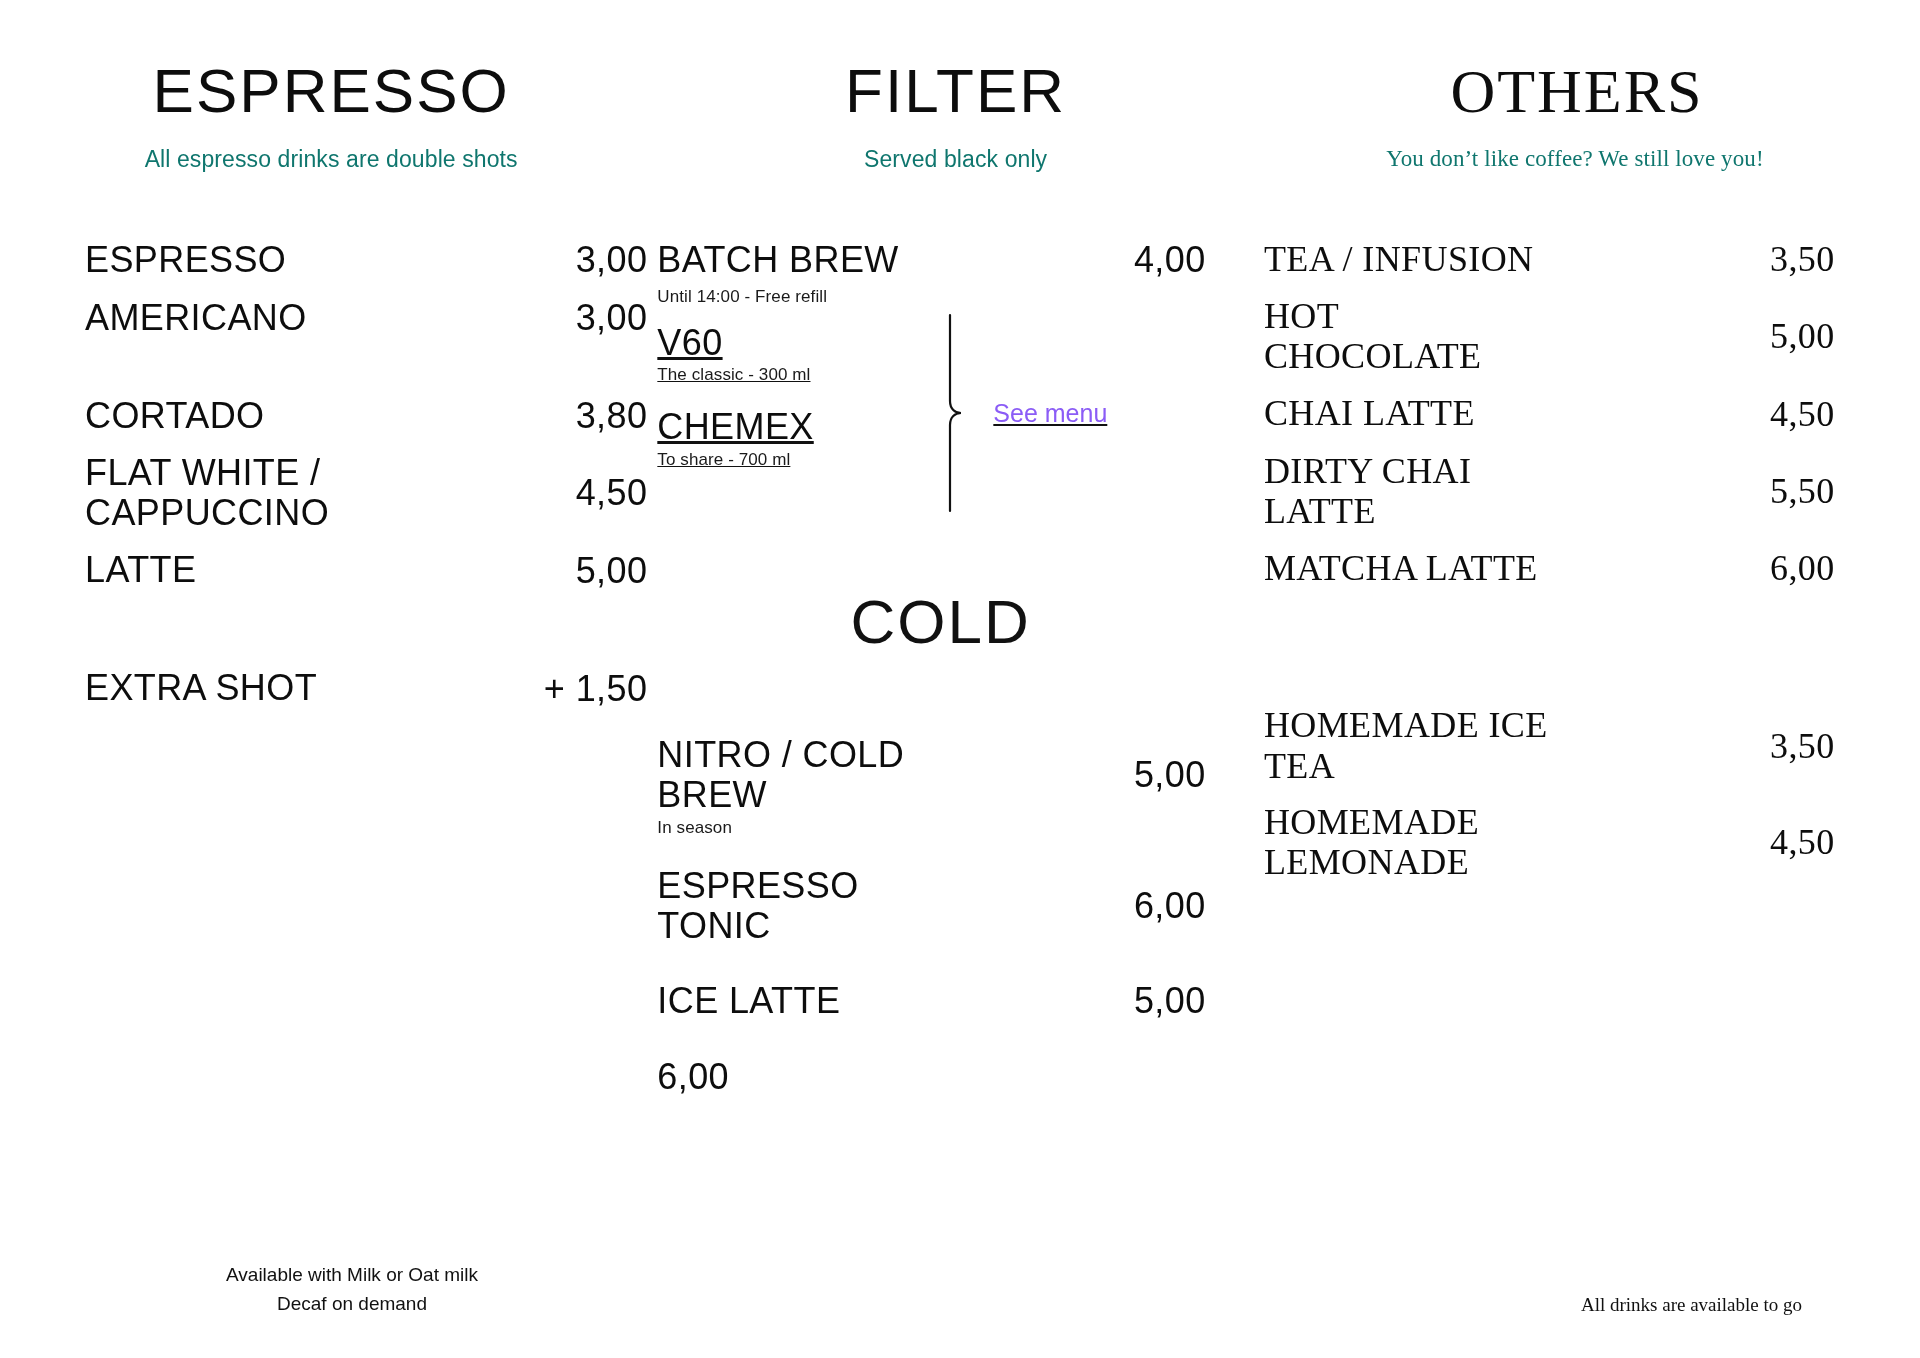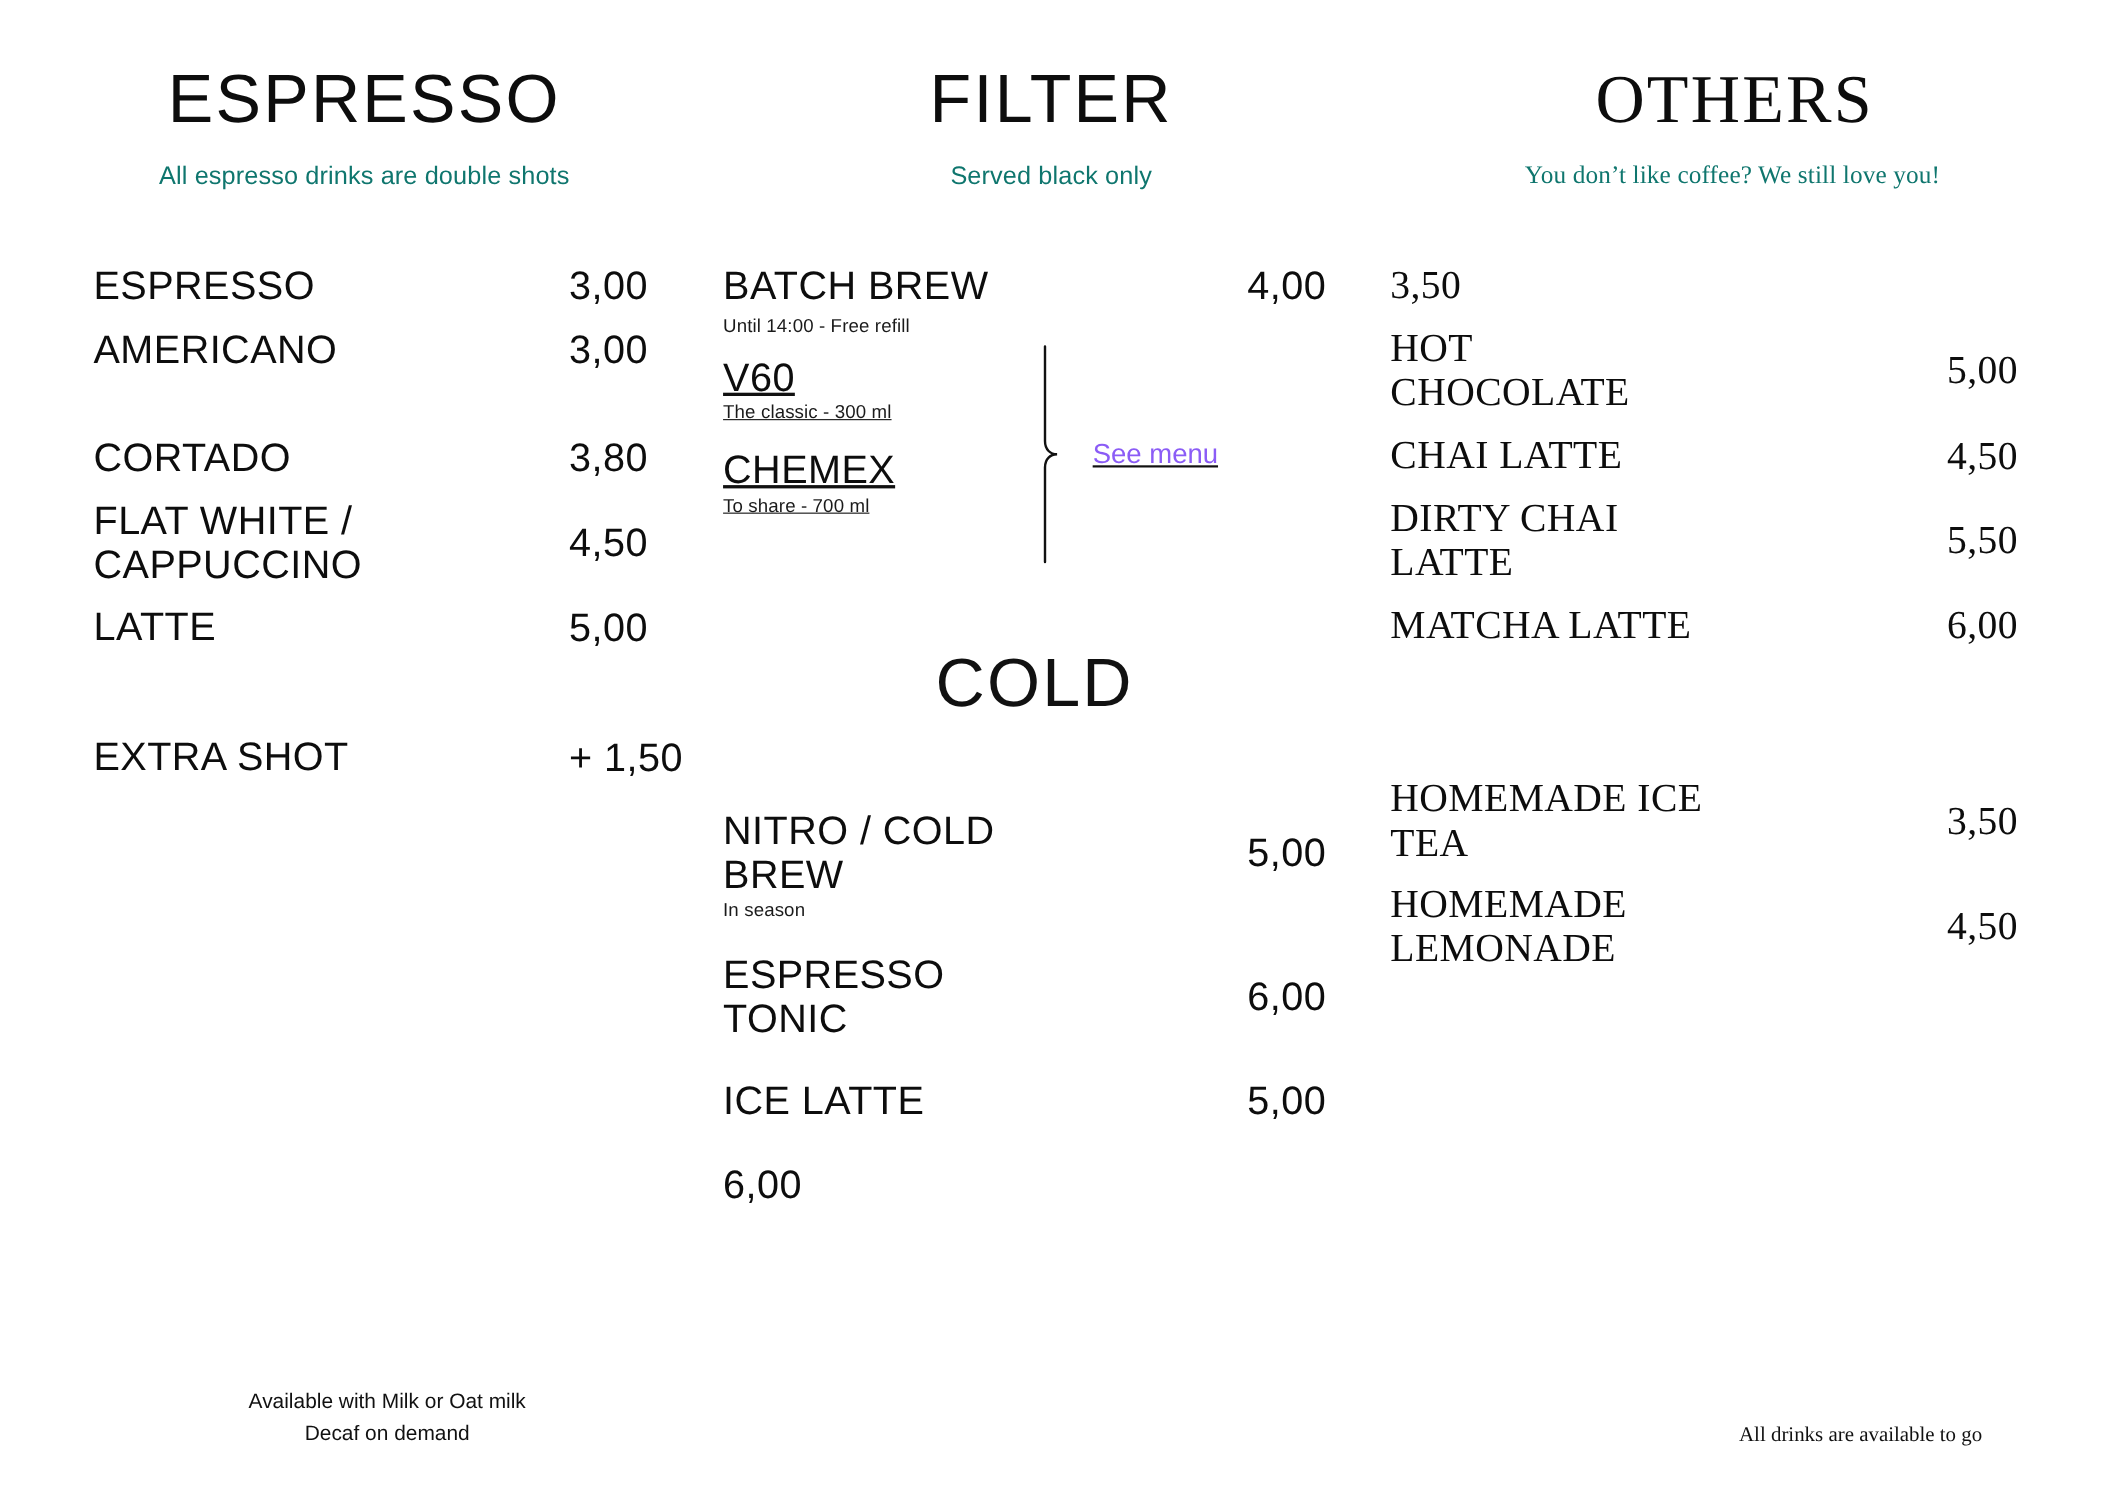--- a/index.html
+++ b/index.html
@@ -91,7 +91,7 @@
   
   .col-espresso .row { margin-bottom: 16px; }
   .col-espresso .name { width: 330px; }
-  .col-espresso .price { width: 130px; text-align: left; }
+  .col-espresso .price { width: 130px; text-align: right; }
 
   
   .col-filter .name { width: 290px; }

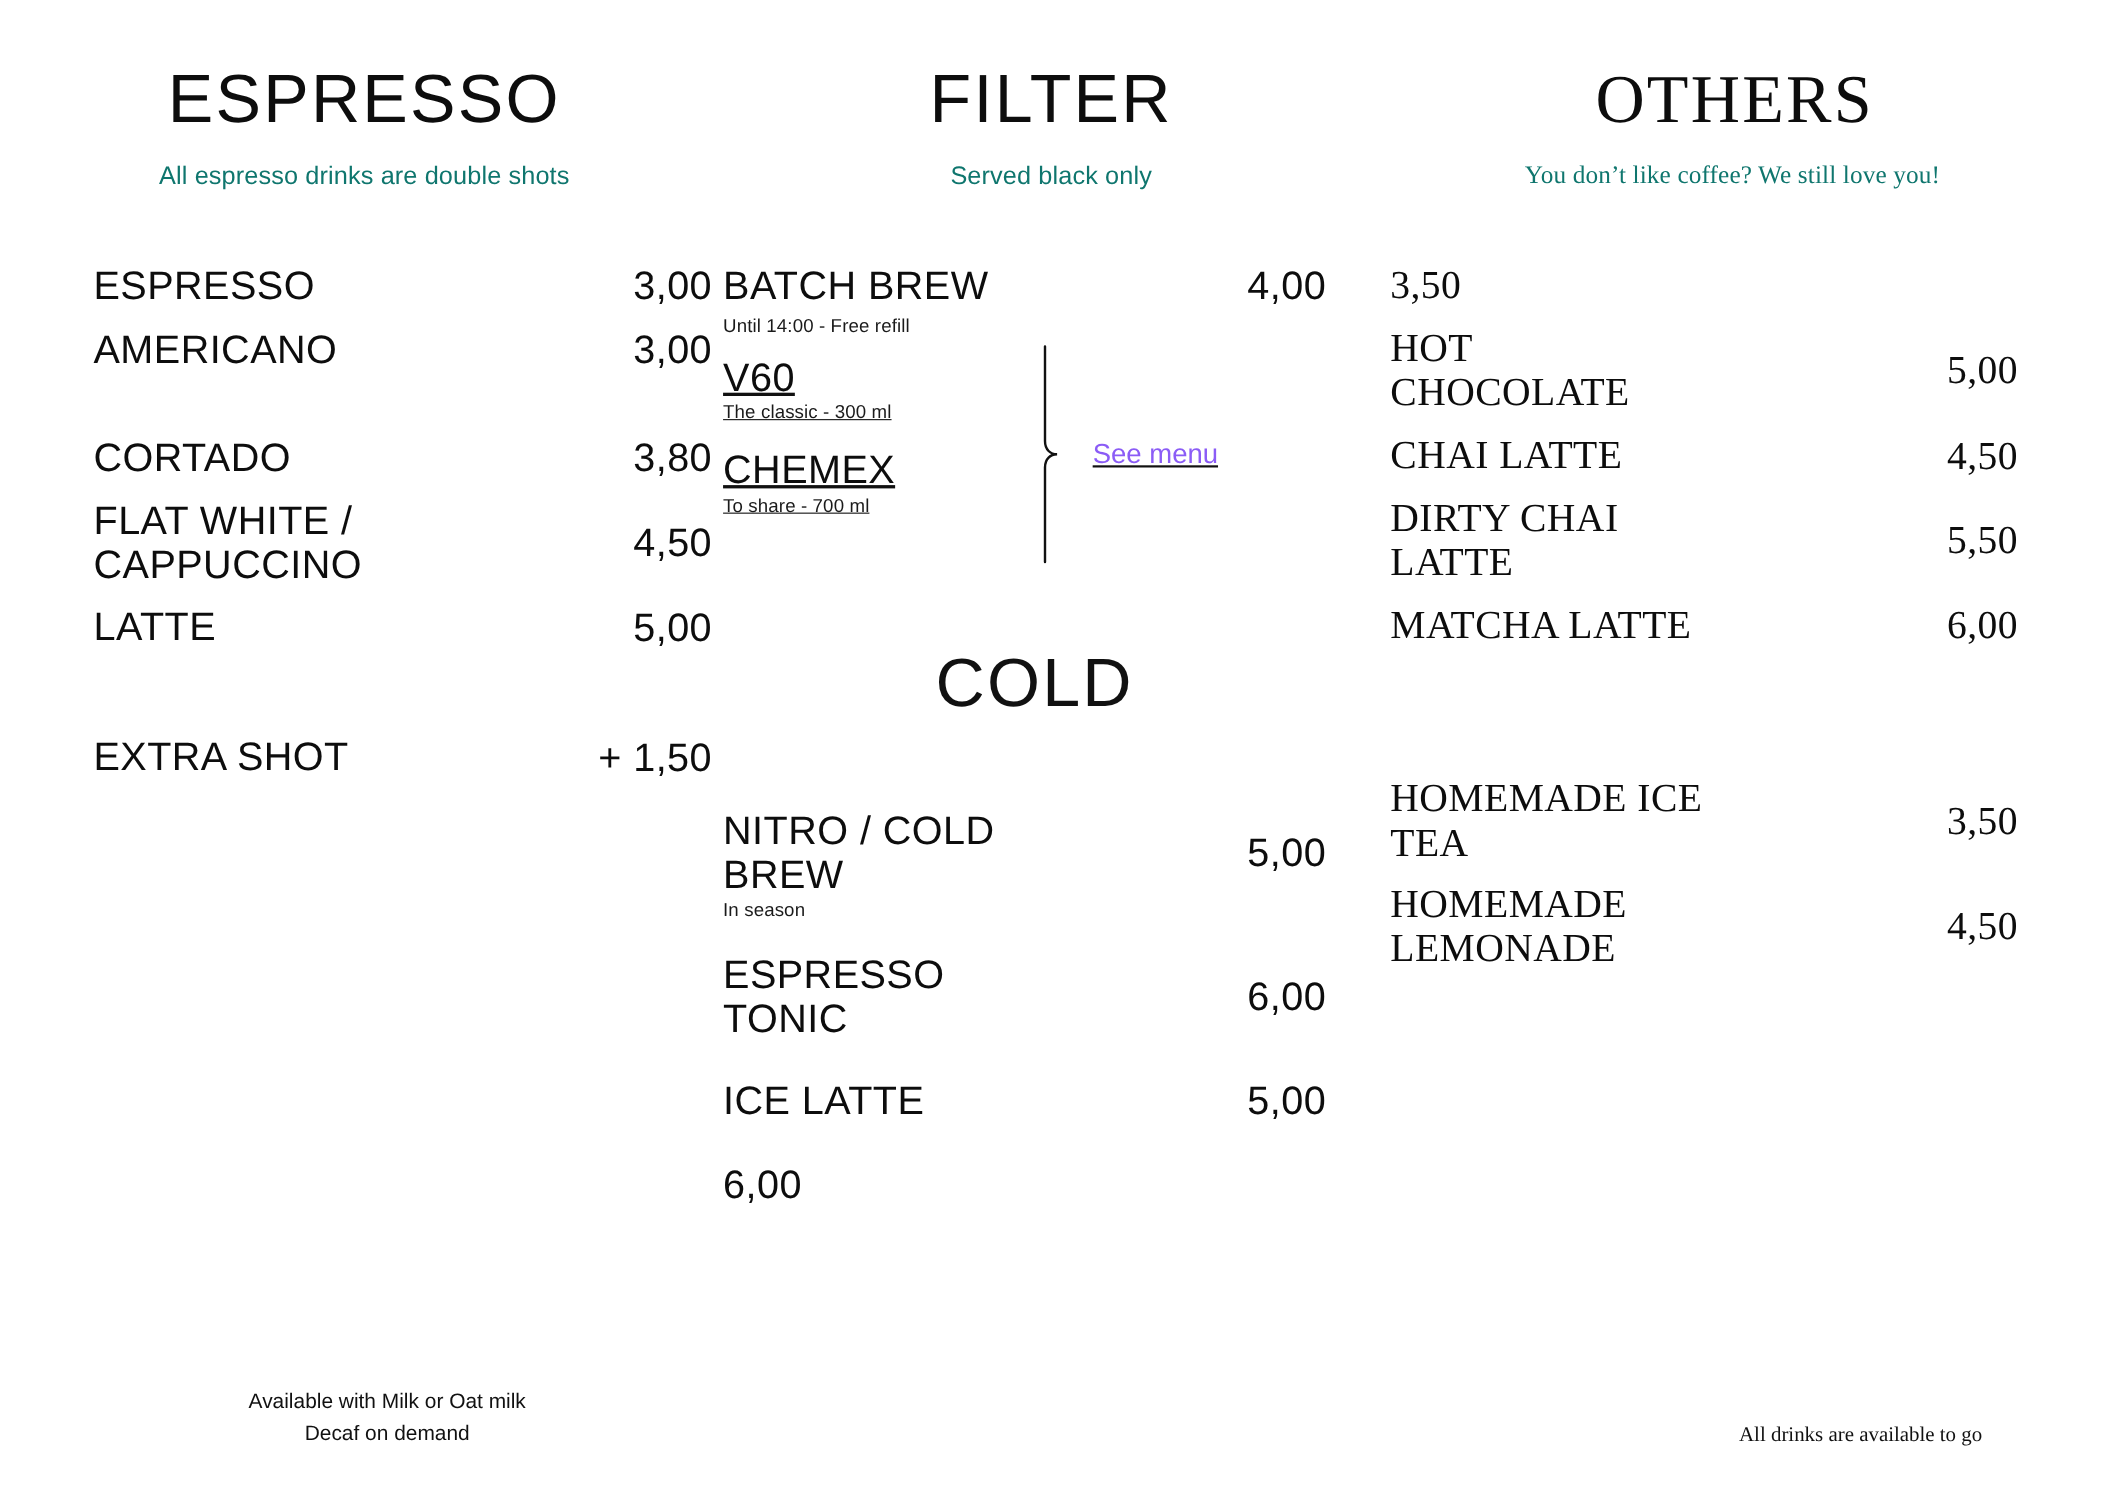--- a/index.html
+++ b/index.html
@@ -269,6 +269,7 @@
 
     <div class="items">
       <div class="row">
+        <div class="name">TEA / INFUSION</div>
         <div class="price">3,50</div>
       </div>
       <div class="row">

